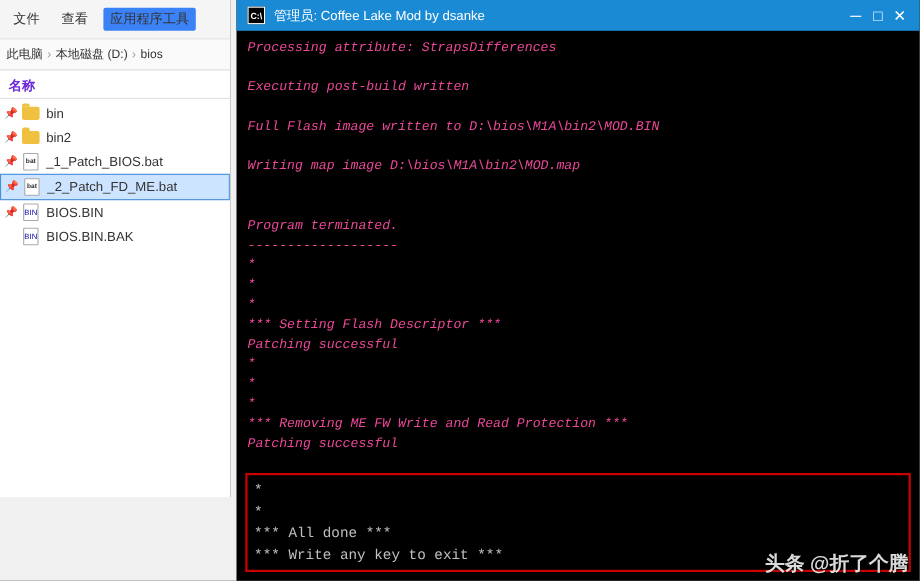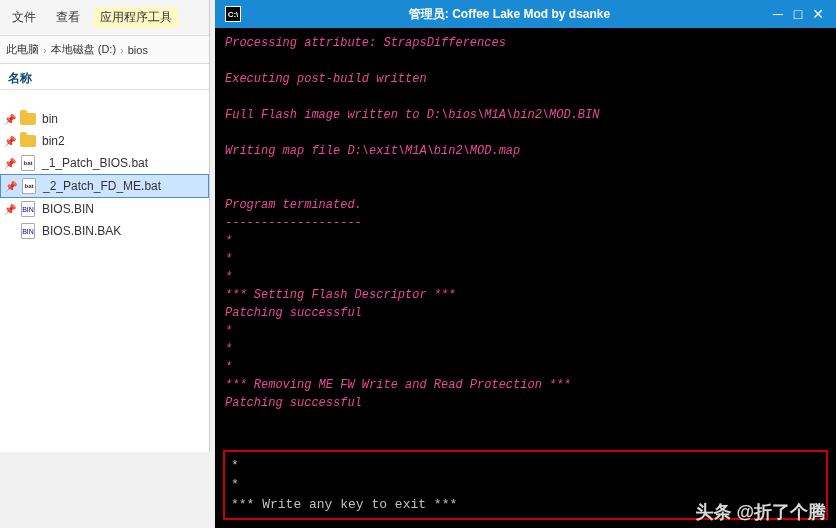--- a/index.html
+++ b/index.html
@@ -44,7 +44,7 @@
     }
 
     .toolbar-btn.active {
-      background: #fef9c3;
+      background: #3b82f6;
     }
 
     .explorer-breadcrumb {

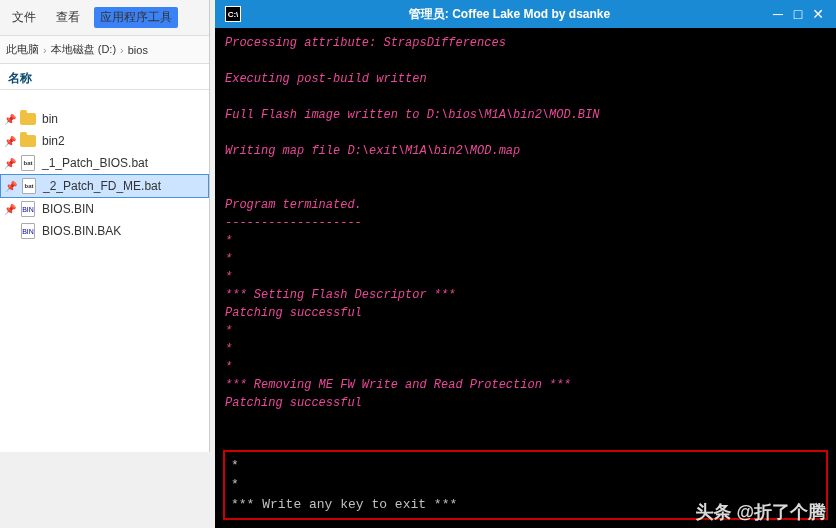--- a/index.html
+++ b/index.html
@@ -200,9 +200,8 @@
     .cmd-title-text {
       color: #fff;
       font-size: 12px;
-      font-weight: 700;
+      font-weight: 400;
       flex: 1;
-      text-align: center;
     }
 
     .cmd-controls {

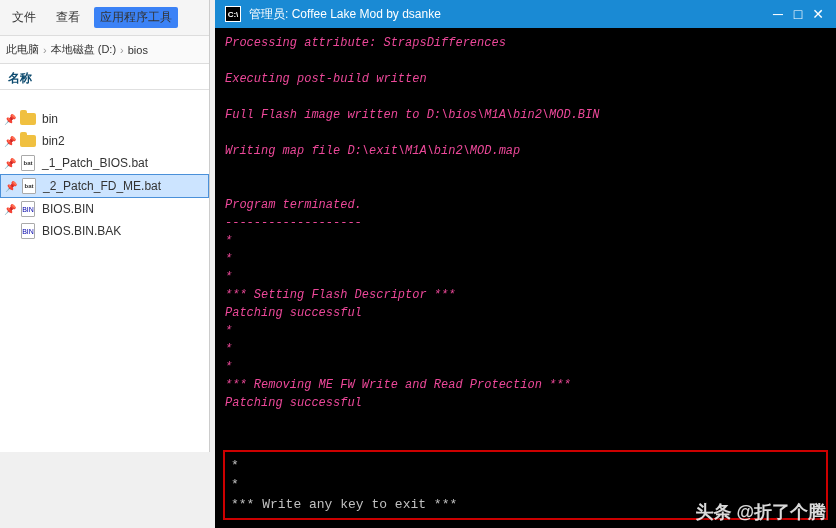--- a/index.html
+++ b/index.html
@@ -75,10 +75,10 @@
       align-items: center;
       padding: 2px 8px;
       font-size: 12px;
-      color: #0c4a6e;
+      color: #6d28d9;
       font-weight: 600;
       border-bottom: 1px solid #e0e0e0;
-      margin-bottom: 18px;
+      margin-bottom: 2px;
     }
 
     .file-item {

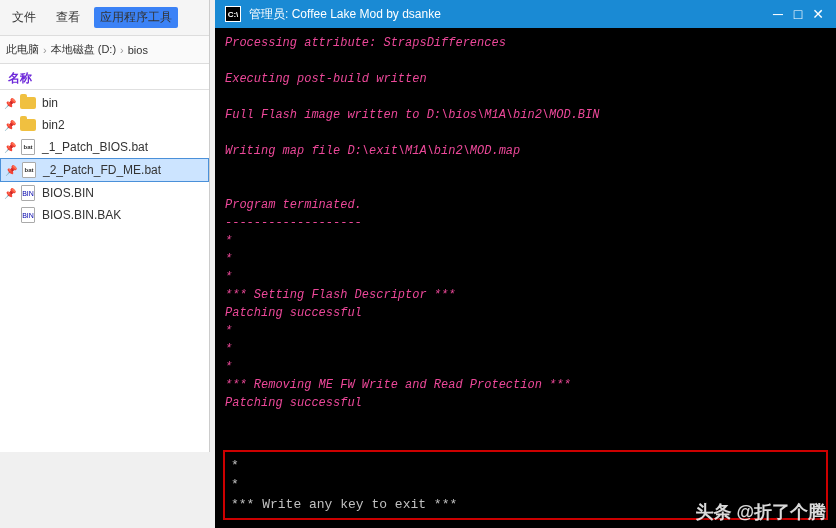--- a/index.html
+++ b/index.html
@@ -361,7 +361,7 @@
     <span class="cmd-line empty"></span>
     <span class="cmd-line">Full Flash image written to D:\bios\M1A\bin2\MOD.BIN</span>
     <span class="cmd-line empty"></span>
-    <span class="cmd-line">Writing map file D:\exit\M1A\bin2\MOD.map</span>
+    <span class="cmd-line">Writing map image D:\bios\M1A\bin2\MOD.map</span>
     <span class="cmd-line empty"></span>
     <span class="cmd-line empty"></span>
     <span class="cmd-line">Program terminated.</span>

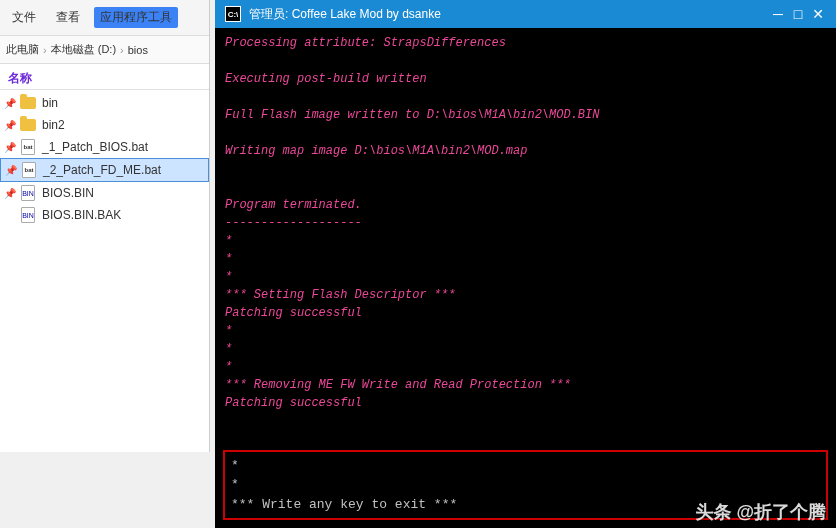--- a/index.html
+++ b/index.html
@@ -382,6 +382,7 @@
   <div class="cmd-highlight-box">
     <span class="cmd-line">*</span>
     <span class="cmd-line">*</span>
+    <span class="cmd-line">*** All done ***</span>
     <span class="cmd-line">*** Write any key to exit ***</span>
   </div>
 </div>

